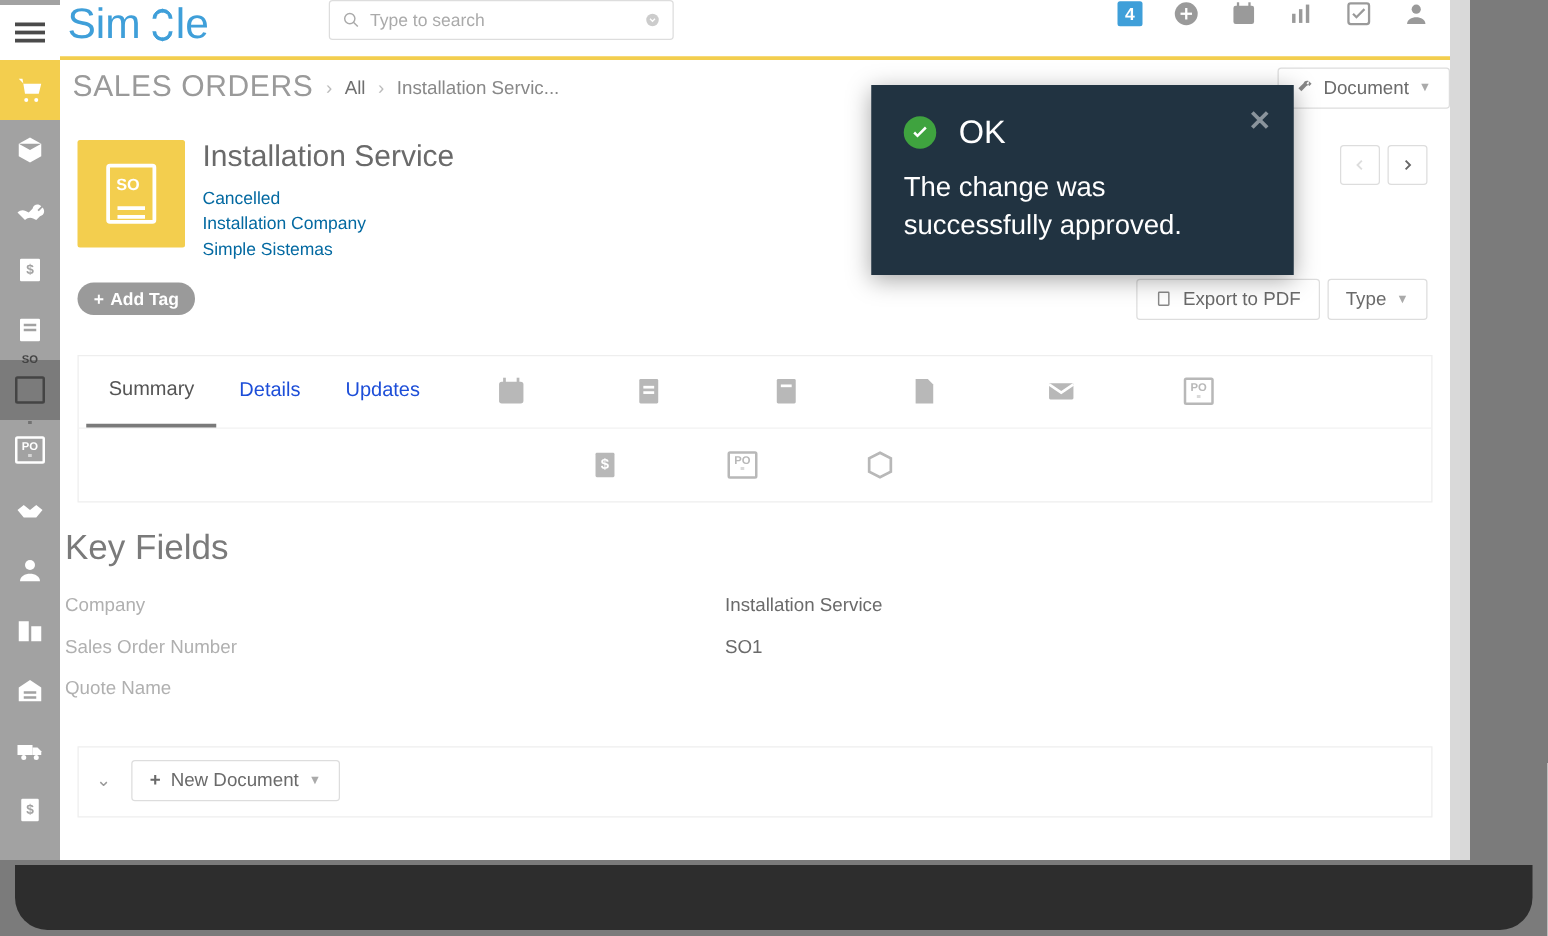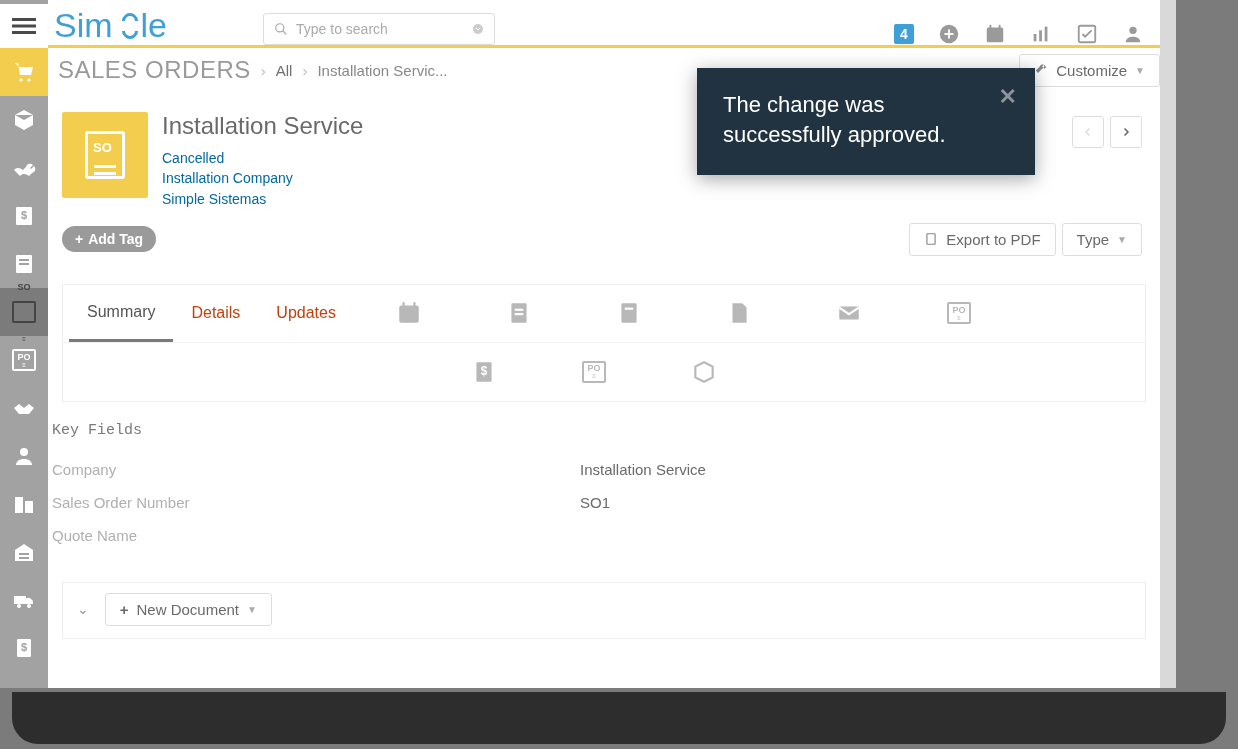--- a/index.html
+++ b/index.html
@@ -50,7 +50,7 @@
 
   
   .topbar{
-    height:48px;border-bottom:3px solid #f3ce4e;display:flex;align-items:flex-end;
+    height:48px;border-bottom:3px solid #f3ce4e;display:flex;align-items:flex-start;
     padding:0 16px 0 6px;gap:16px;background:#fff;
   }
   .logo{font-size:34px;font-weight:400;color:#3f9fd9;letter-spacing:0;display:flex;align-items:center;}

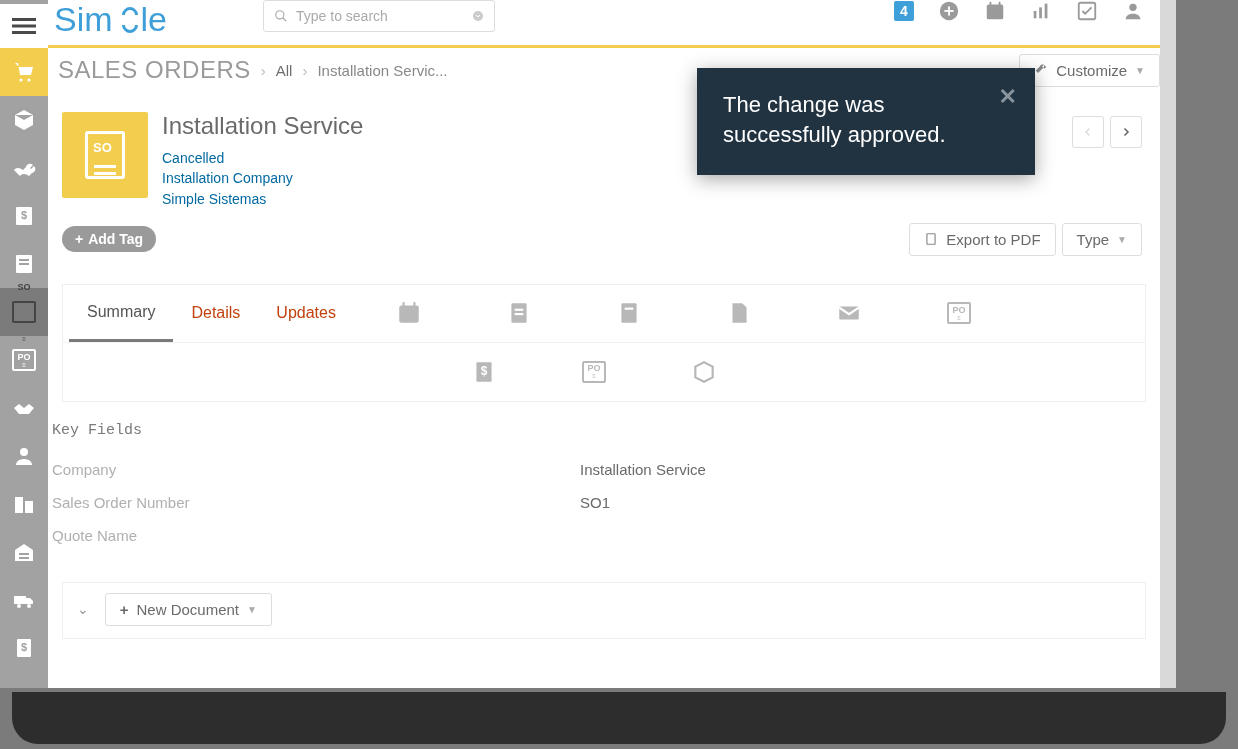--- a/index.html
+++ b/index.html
@@ -62,7 +62,7 @@
   .logo .blade:before{top:0;left:8px;transform:rotate(45deg);}
   .logo .blade:after{bottom:0;left:8px;transform:rotate(-135deg);}
   .search{
-    margin-left:80px;width:232px;height:32px;border:1px solid #ddd;border-radius:3px;
+    margin-left:80px;width:276px;height:32px;border:1px solid #ddd;border-radius:3px;
     display:flex;align-items:center;padding:0 10px;color:#aaa;gap:8px;background:#fff;
   }
   .search input{border:none;outline:none;flex:1;font-size:14px;color:#555;background:transparent;}

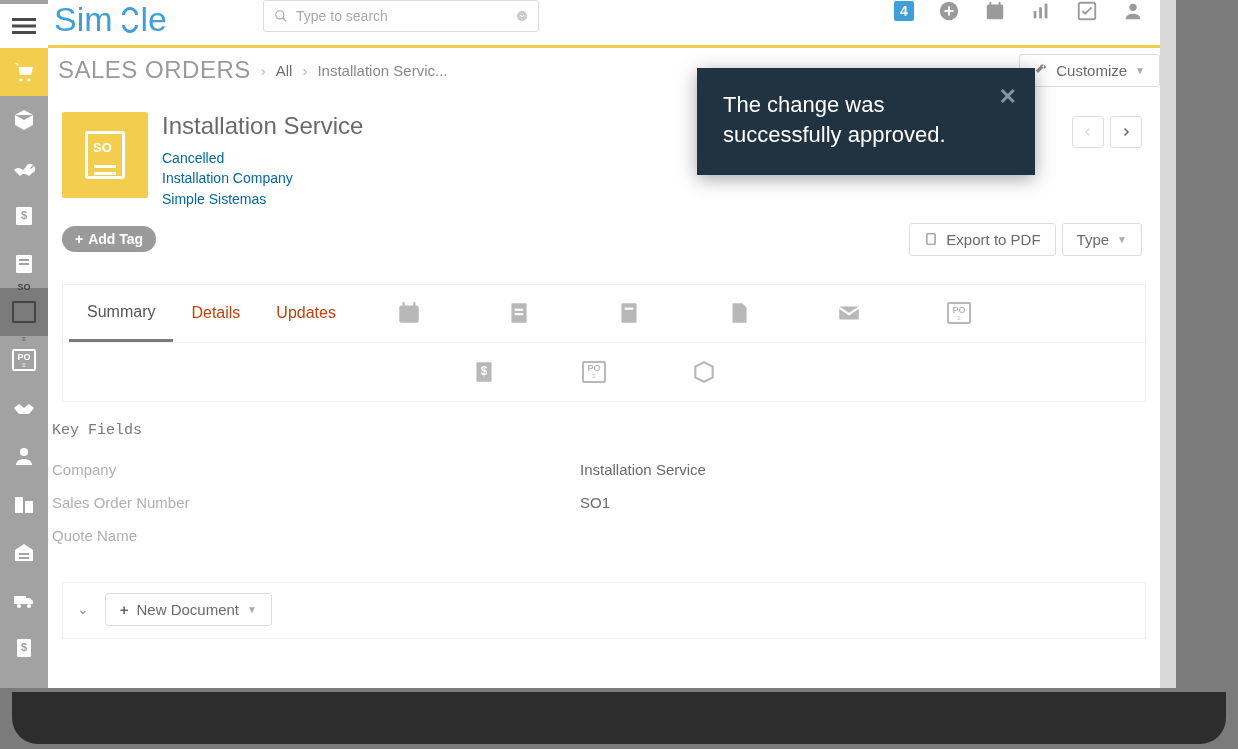--- a/index.html
+++ b/index.html
@@ -323,7 +323,7 @@
         <svg width="14" height="14" viewBox="0 0 24 24" fill="#888">
             <path d="M21 7l-3 3-4-4 3-3c-3-1-6 0-7 3l-7 7 4 4 7-7c3-1 4-4 3-7z"></path>
           </svg>
-        <span>Customize</span>
+        <span>Document</span>
         <span class="caret">▼</span>
       </button>
     </div>

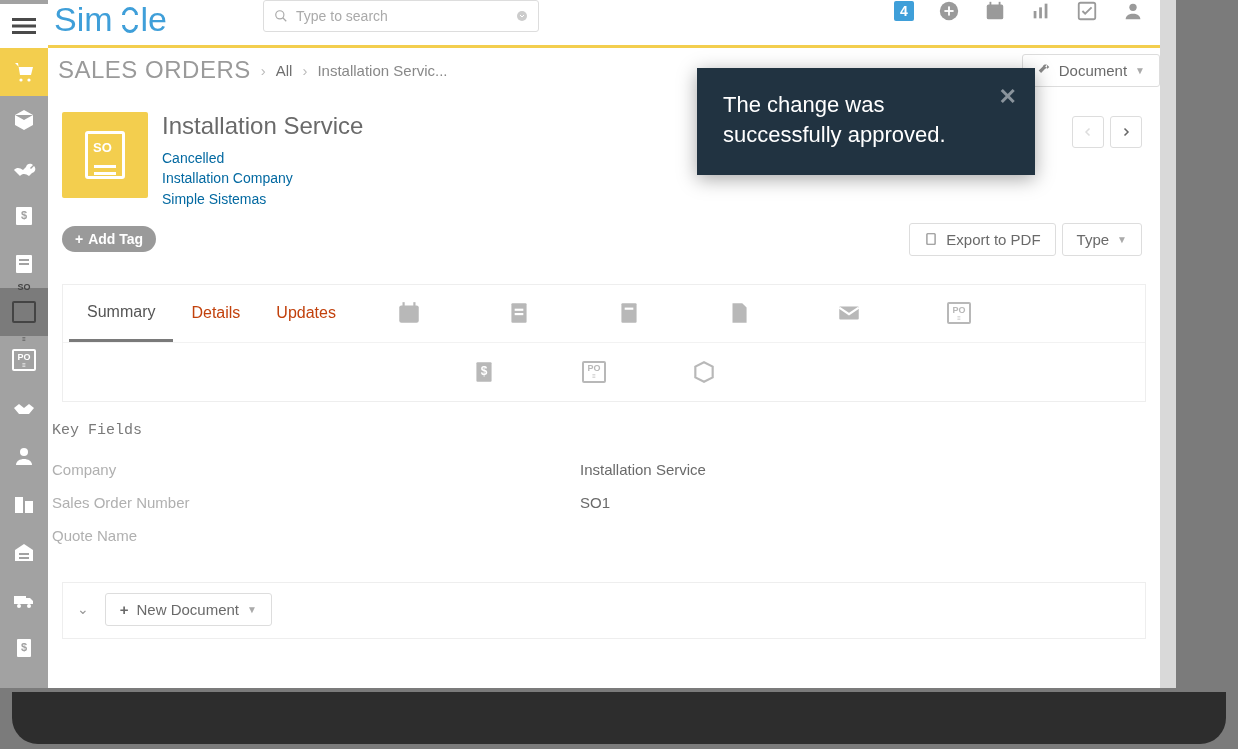--- a/index.html
+++ b/index.html
@@ -467,6 +467,14 @@
 
 <div class="toast">
   <span class="close">✕</span>
+  <div class="row">
+    <div class="check">
+      <svg viewBox="0 0 24 24">
+          <path d="M5 12l4 4 10-10" fill="none" stroke="#fff" stroke-width="3"></path>
+        </svg>
+    </div>
+    <div class="ttl">OK</div>
+  </div>
   <div class="msg">The change was successfully approved.</div>
 </div>
 

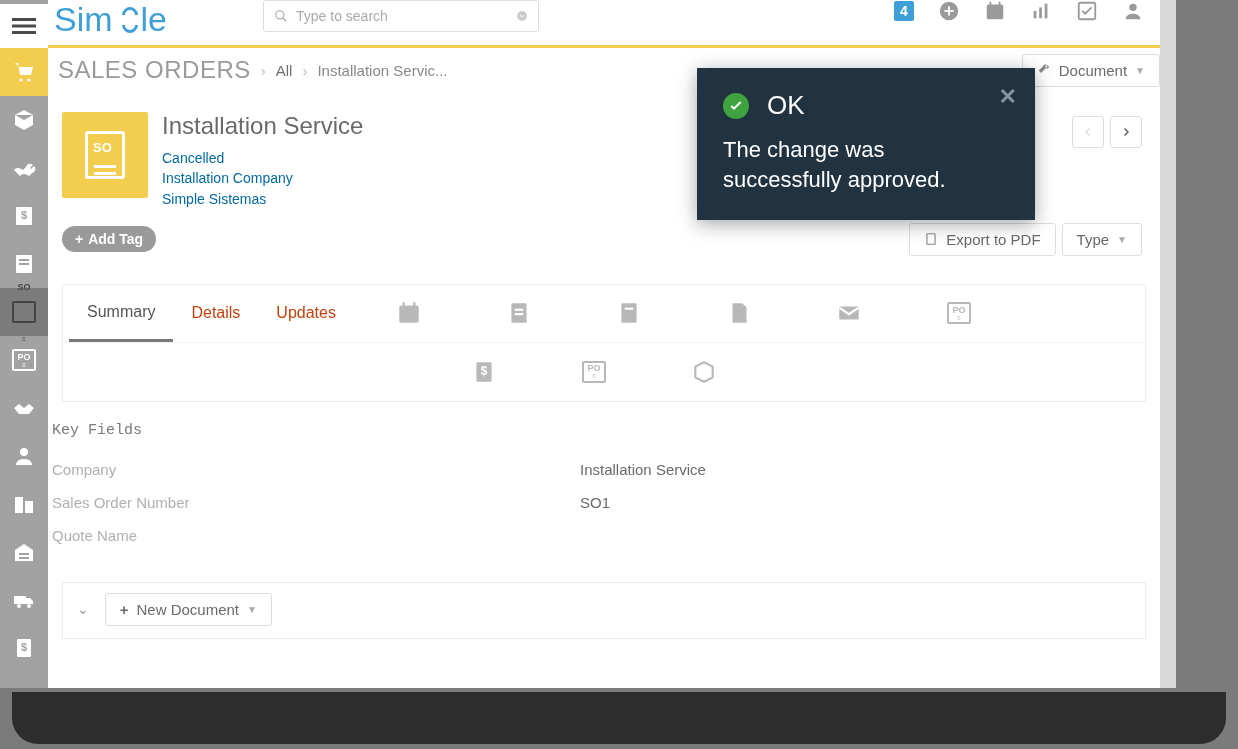--- a/index.html
+++ b/index.html
@@ -127,7 +127,7 @@
   .tabwrap{margin:28px 14px 0 14px;border:1px solid #eee;border-top:1px solid #eee;}
   .tabs{display:flex;align-items:center;padding:0 6px;height:58px;gap:0;border-bottom:1px solid #f2f2f2;}
   .tab{
-    padding:0 18px;height:58px;display:flex;align-items:center;color:#c2410c;font-size:16px;cursor:pointer;
+    padding:0 18px;height:58px;display:flex;align-items:center;color:#1d4ed8;font-size:16px;cursor:pointer;
   }
   .tab.active{color:#555;border-bottom:3px solid #7a7a7a;font-weight:500;}
   .tab-ico{width:110px;display:flex;justify-content:center;}

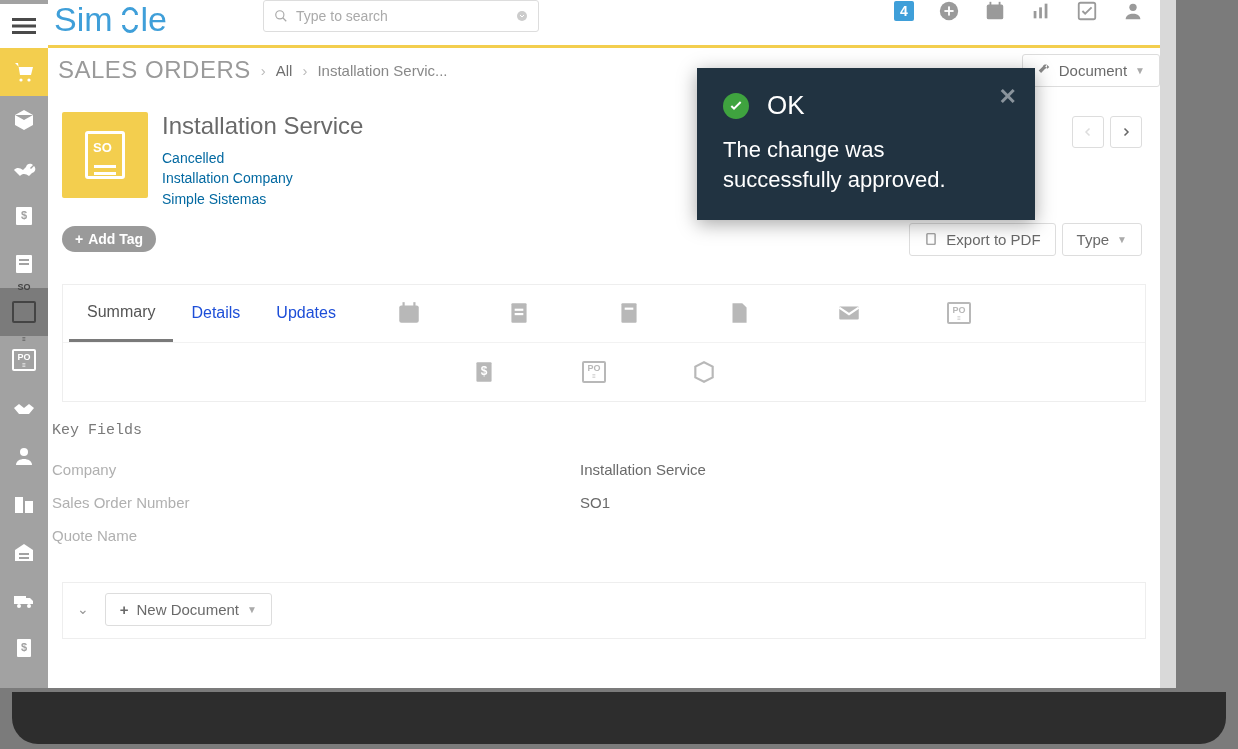--- a/index.html
+++ b/index.html
@@ -137,7 +137,7 @@
 
   
   .kf{padding:20px 4px 0 4px;}
-  .kf h2{font-size:15px;font-weight:400;color:#7a7a7a;margin-bottom:14px;font-family:Liberation Mono, monospace;}
+  .kf h2{font-size:28px;font-weight:400;color:#7a7a7a;margin-bottom:14px;}
   .kf-row{display:flex;padding:8px 0;font-size:15px;}
   .kf-row .lbl{width:528px;color:#b0b0b0;}
   .kf-row .val{color:#6a6a6a;}

